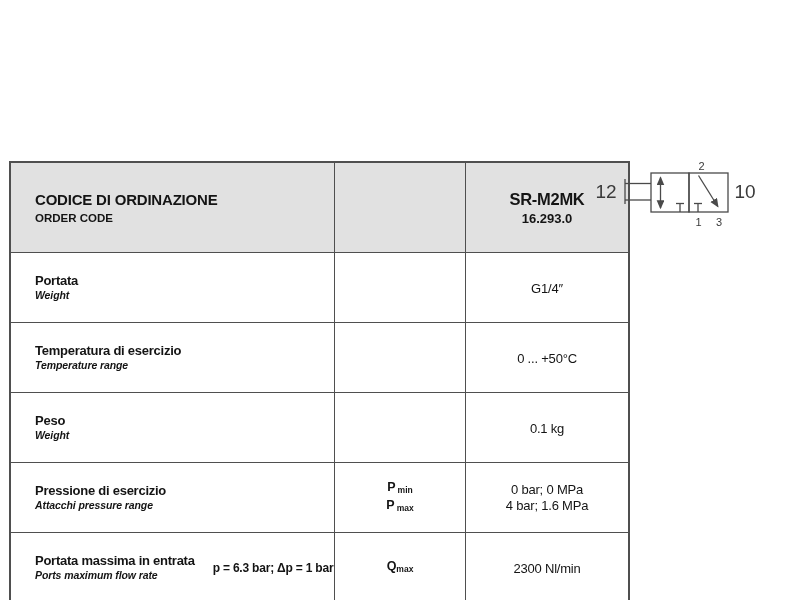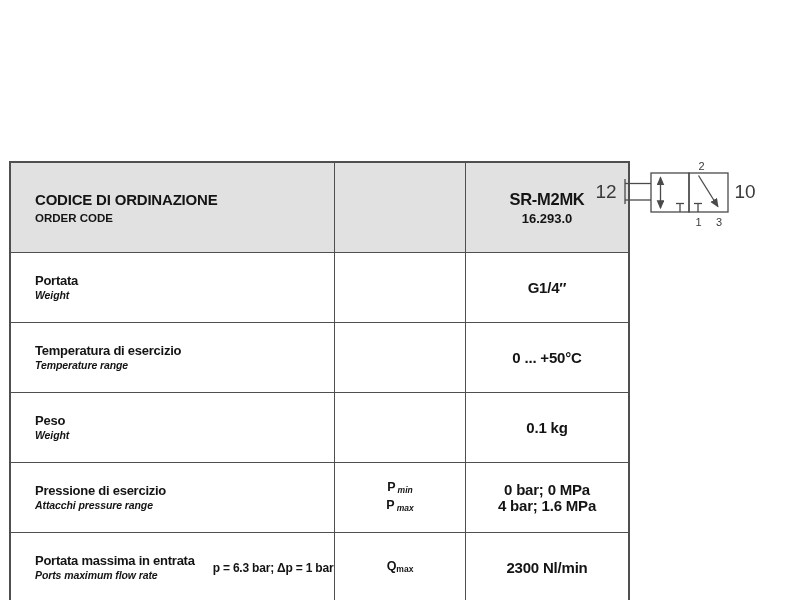--- a/index.html
+++ b/index.html
@@ -47,7 +47,7 @@
   .code{font-size:16.5px;font-weight:bold;letter-spacing:-0.3px;line-height:19px;}
   .codenum{font-size:13px;font-weight:bold;line-height:14px;margin-top:3px;}
 
-  .val{font-size:15px;font-weight:bold;letter-spacing:-0.2px;line-height:16px;}
+  .val{font-size:13px;font-weight:normal;letter-spacing:-0.2px;line-height:16px;}
   .sym{font-size:12.5px;font-weight:bold;line-height:15px;}
   .sym sub{font-size:8.5px;font-weight:bold;vertical-align:-2px;}
   .sym sub.sp{margin-left:2px;font-style:italic;}

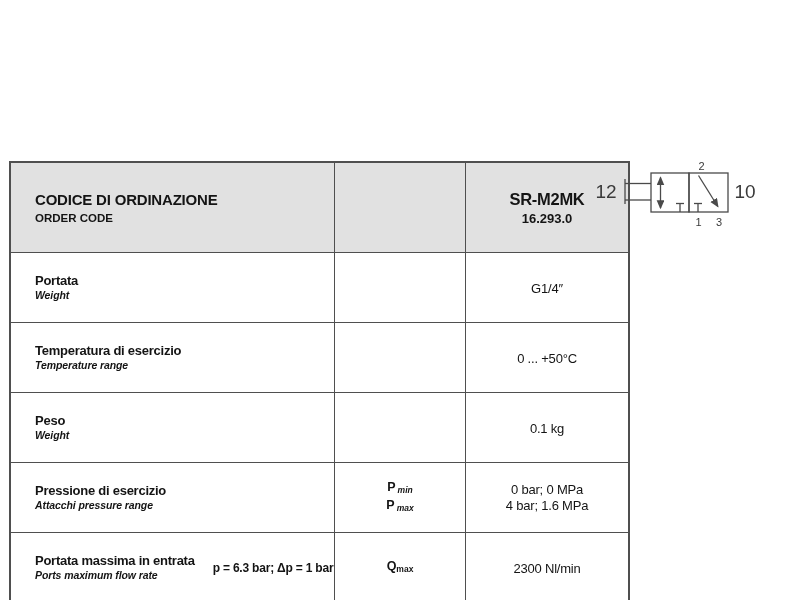--- a/index.html
+++ b/index.html
@@ -50,7 +50,7 @@
   .val{font-size:13px;font-weight:normal;letter-spacing:-0.2px;line-height:16px;}
   .sym{font-size:12.5px;font-weight:bold;line-height:15px;}
   .sym sub{font-size:8.5px;font-weight:bold;vertical-align:-2px;}
-  .sym sub.sp{margin-left:2px;font-style:italic;}
+  .sym sub.sp{margin-left:2px;}
 
   .flexcell{display:flex;align-items:center;justify-content:space-between;padding-right:30px;gap:10px;}
   .flexcell .lblock{flex:0 0 auto;}

